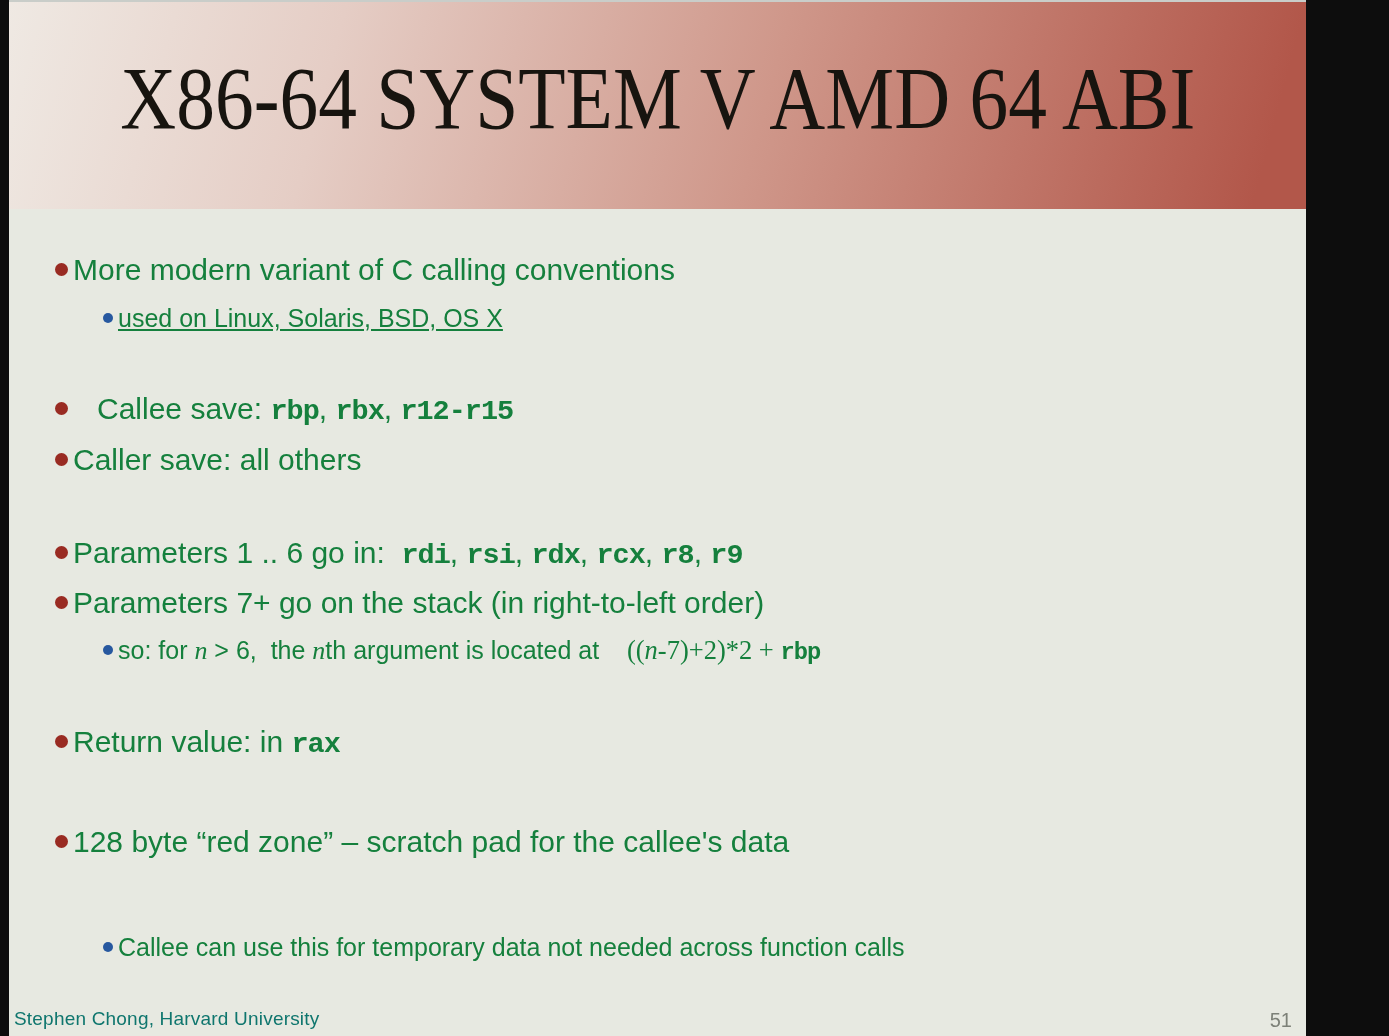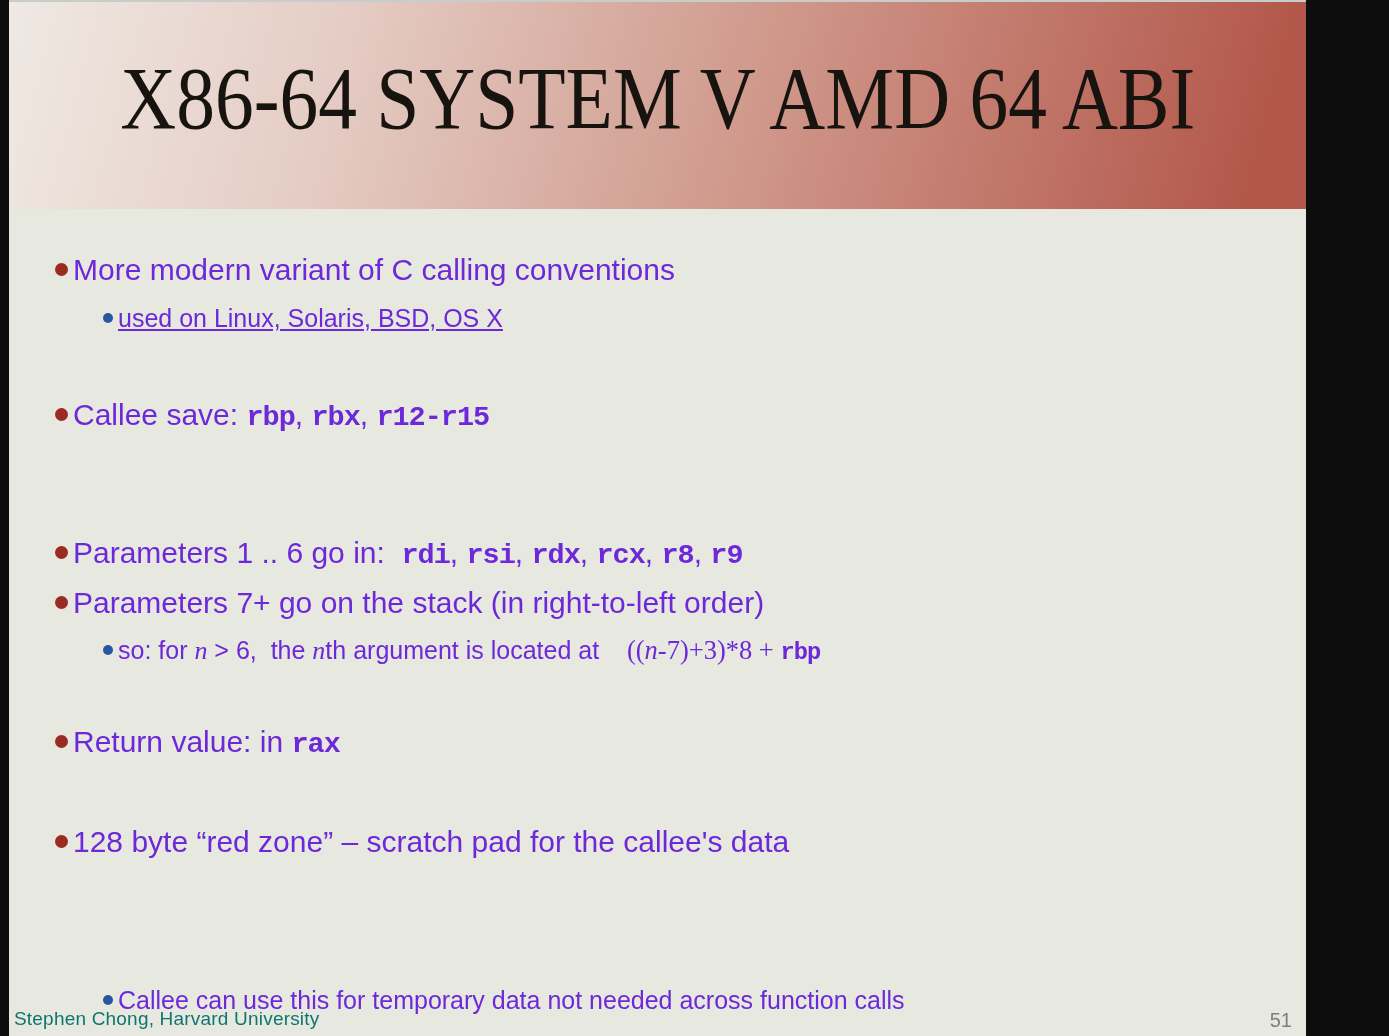--- a/index.html
+++ b/index.html
@@ -32,7 +32,7 @@
   .content{position:absolute;left:0;right:0;top:207px;bottom:0;}
   .line{
     position:absolute;display:flex;align-items:flex-start;
-    white-space:pre;color:#6d28d9;
+    white-space:pre;color:#15803d;
   }
   .line .segs{white-space:pre;}
   .lvl1{left:46px;font-size:30px;line-height:44px;}

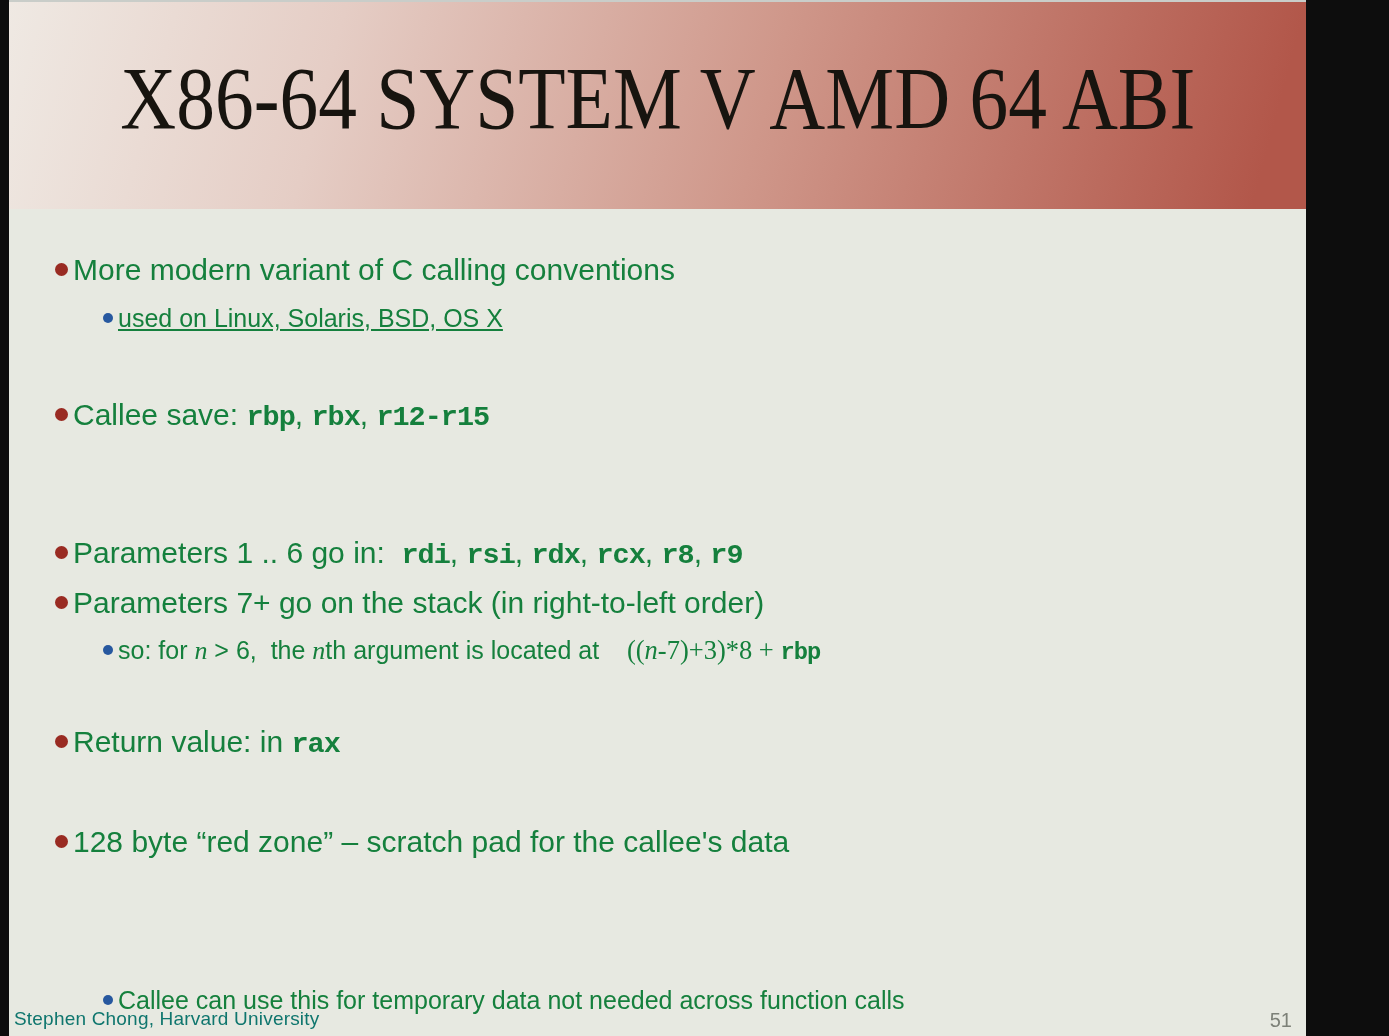--- a/index.html
+++ b/index.html
@@ -67,7 +67,7 @@
     <div class="content" id="content">
         <div class="line lvl1" style="top: 41px;"><span class="dot"></span><span class="segs"><span>More modern variant of C calling conventions</span></span></div>
         <div class="line lvl2" style="top: 93px; text-decoration: underline;"><span class="dot"></span><span class="segs"><span>used on Linux, Solaris, BSD, OS X</span></span></div>
-        <div class="line lvl1" style="top: 186px;"><span class="dot"></span><span class="segs"><span>Callee save: </span><span class="seg-mono">rbp</span><span>, </span><span class="seg-mono">rbx</span><span>, </span><span class="seg-mono">r12-r15</span></span></div>
+        <div class="line lvl1" style="top: 180px; gap: 24px;"><span class="dot"></span><span class="segs"><span>Callee save: </span><span class="seg-mono">rbp</span><span>, </span><span class="seg-mono">rbx</span><span>, </span><span class="seg-mono">r12-r15</span></span></div>
         <div class="line lvl1" style="top: 324px;"><span class="dot"></span><span class="segs"><span>Parameters 1 .. 6 go in:  </span><span class="seg-mono">rdi</span><span>, </span><span class="seg-mono">rsi</span><span>, </span><span class="seg-mono">rdx</span><span>, </span><span class="seg-mono">rcx</span><span>, </span><span class="seg-mono">r8</span><span>, </span><span class="seg-mono">r9</span></span></div>
         <div class="line lvl1" style="top: 374px;"><span class="dot"></span><span class="segs"><span>Parameters 7+ go on the stack (in right-to-left order)</span></span></div>
         <div class="line lvl2" style="top: 425px;"><span class="dot"></span><span class="segs"><span>so: for </span><span class="seg-it">n</span><span> &gt; 6,  the </span><span class="seg-it">n</span><span>th argument is located at    </span><span class="seg-fm">((</span><span class="seg-fmit">n</span><span class="seg-fm">-7)+3)*8 + </span><span class="seg-mono">rbp</span></span></div>

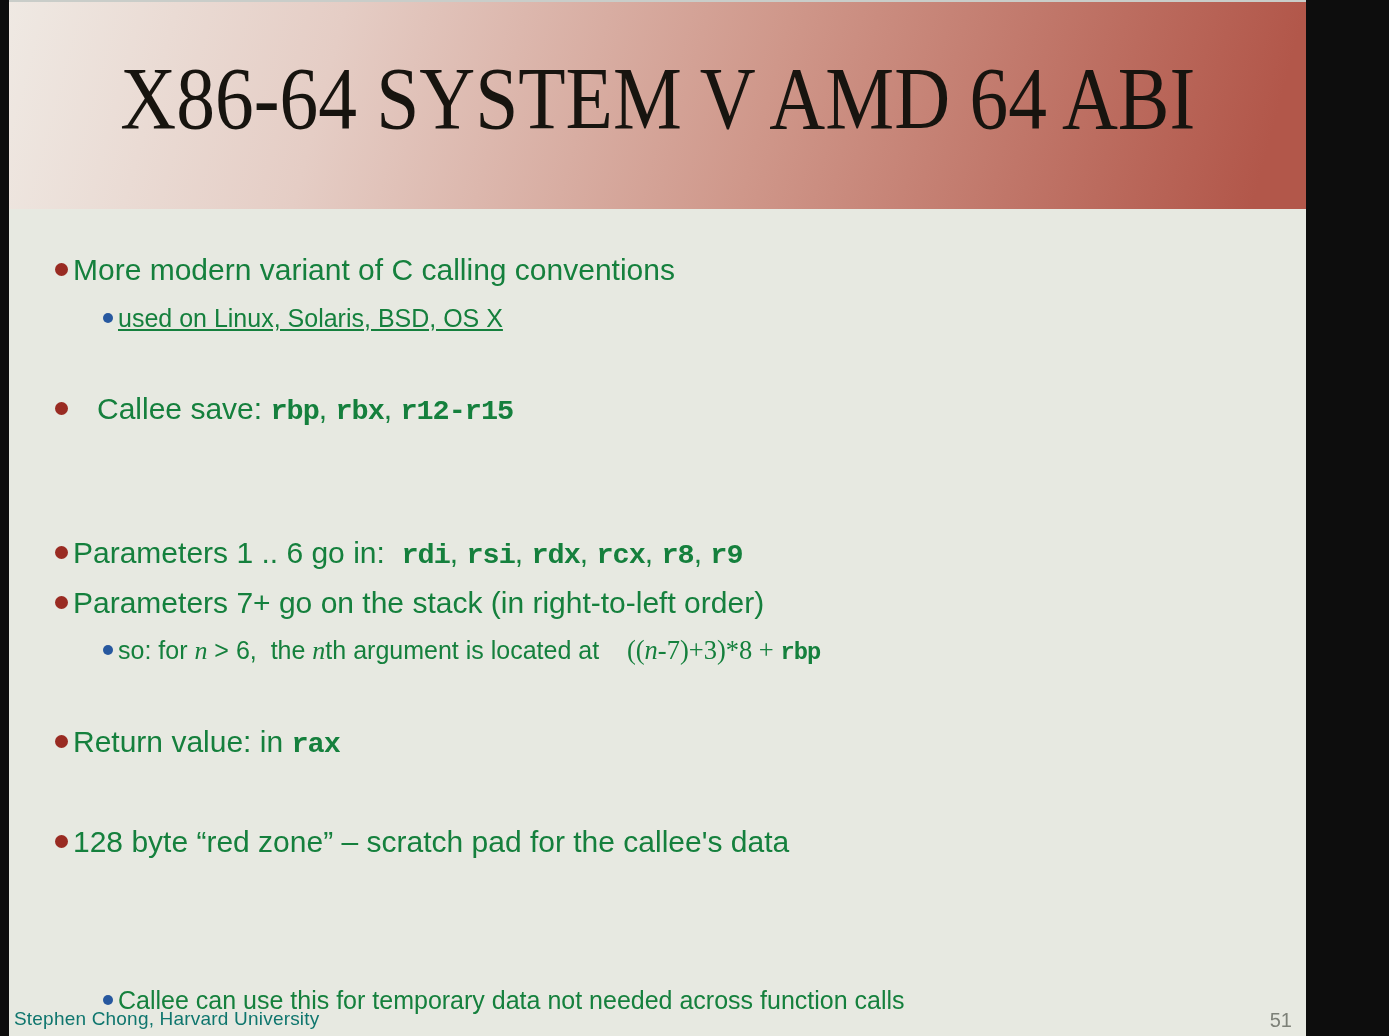--- a/index.html
+++ b/index.html
@@ -68,6 +68,7 @@
         <div class="line lvl1" style="top: 41px;"><span class="dot"></span><span class="segs"><span>More modern variant of C calling conventions</span></span></div>
         <div class="line lvl2" style="top: 93px; text-decoration: underline;"><span class="dot"></span><span class="segs"><span>used on Linux, Solaris, BSD, OS X</span></span></div>
         <div class="line lvl1" style="top: 180px; gap: 24px;"><span class="dot"></span><span class="segs"><span>Callee save: </span><span class="seg-mono">rbp</span><span>, </span><span class="seg-mono">rbx</span><span>, </span><span class="seg-mono">r12-r15</span></span></div>
+        <div class="line lvl1" style="top: 231px;"><span class="dot"></span><span class="segs"><span>Caller save: all others</span></span></div>
         <div class="line lvl1" style="top: 324px;"><span class="dot"></span><span class="segs"><span>Parameters 1 .. 6 go in:  </span><span class="seg-mono">rdi</span><span>, </span><span class="seg-mono">rsi</span><span>, </span><span class="seg-mono">rdx</span><span>, </span><span class="seg-mono">rcx</span><span>, </span><span class="seg-mono">r8</span><span>, </span><span class="seg-mono">r9</span></span></div>
         <div class="line lvl1" style="top: 374px;"><span class="dot"></span><span class="segs"><span>Parameters 7+ go on the stack (in right-to-left order)</span></span></div>
         <div class="line lvl2" style="top: 425px;"><span class="dot"></span><span class="segs"><span>so: for </span><span class="seg-it">n</span><span> &gt; 6,  the </span><span class="seg-it">n</span><span>th argument is located at    </span><span class="seg-fm">((</span><span class="seg-fmit">n</span><span class="seg-fm">-7)+3)*8 + </span><span class="seg-mono">rbp</span></span></div>

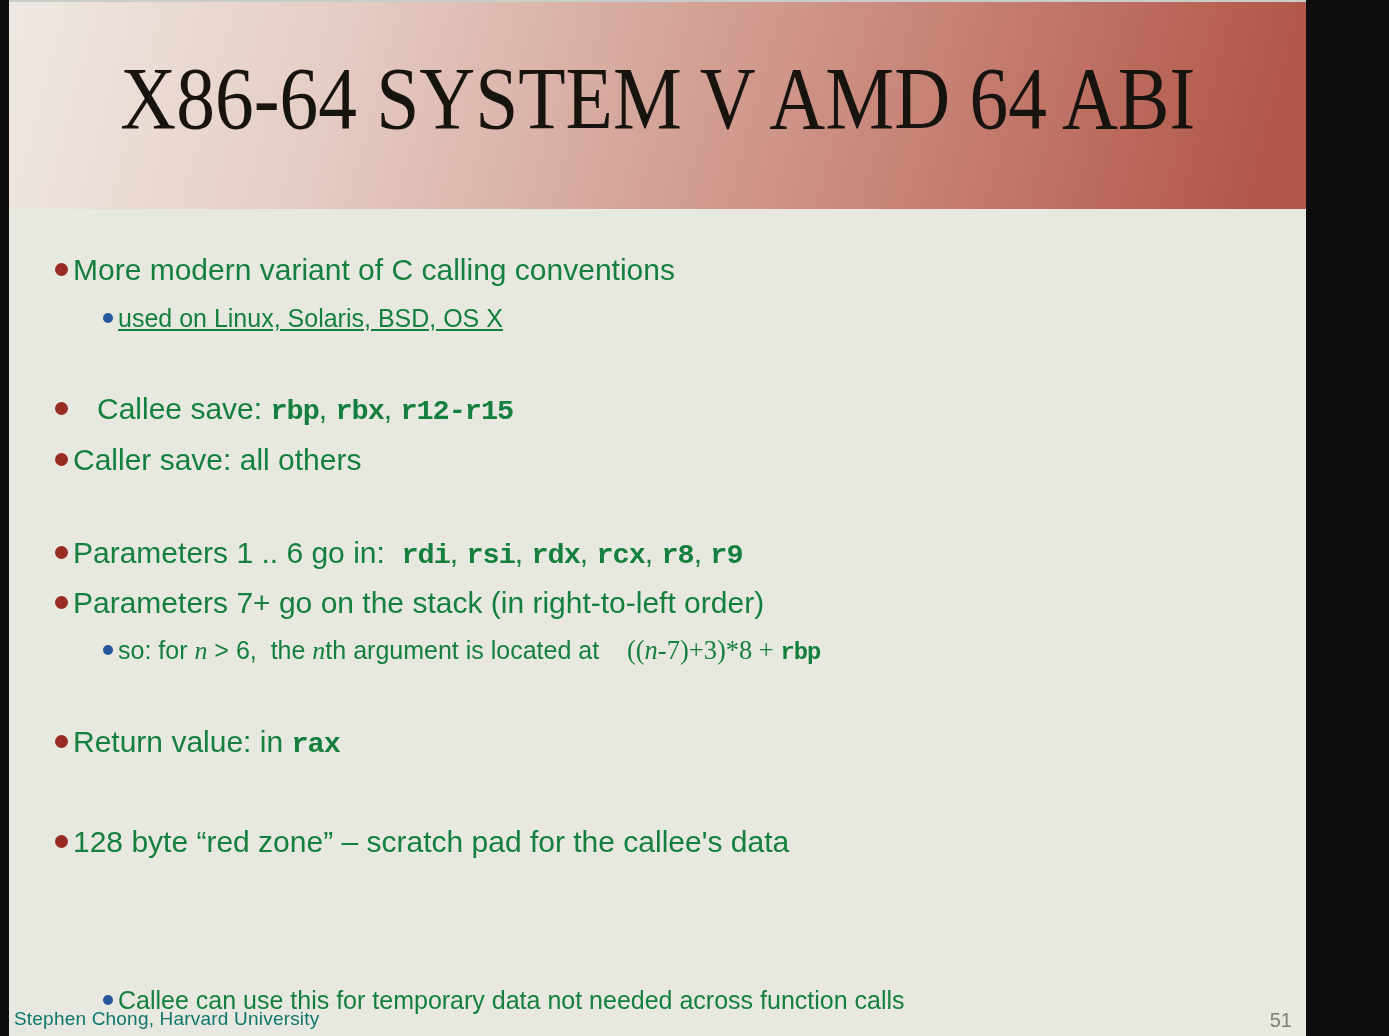--- a/index.html
+++ b/index.html
@@ -71,7 +71,7 @@
         <div class="line lvl1" style="top: 231px;"><span class="dot"></span><span class="segs"><span>Caller save: all others</span></span></div>
         <div class="line lvl1" style="top: 324px;"><span class="dot"></span><span class="segs"><span>Parameters 1 .. 6 go in:  </span><span class="seg-mono">rdi</span><span>, </span><span class="seg-mono">rsi</span><span>, </span><span class="seg-mono">rdx</span><span>, </span><span class="seg-mono">rcx</span><span>, </span><span class="seg-mono">r8</span><span>, </span><span class="seg-mono">r9</span></span></div>
         <div class="line lvl1" style="top: 374px;"><span class="dot"></span><span class="segs"><span>Parameters 7+ go on the stack (in right-to-left order)</span></span></div>
-        <div class="line lvl2" style="top: 425px;"><span class="dot"></span><span class="segs"><span>so: for </span><span class="seg-it">n</span><span> &gt; 6,  the </span><span class="seg-it">n</span><span>th argument is located at    </span><span class="seg-fm">((</span><span class="seg-fmit">n</span><span class="seg-fm">-7)+3)*8 + </span><span class="seg-mono">rbp</span></span></div>
+        <div class="line lvl2" style="top: 425px;"><span class="dot"></span><span class="segs"><span>so: for </span><span class="seg-it">n</span><span> &gt; 6,  the </span><span class="seg-it">n</span><span>th argument is located at    </span><span class="seg-fm">((</span><span class="seg-fmit">n</span><span class="seg-fm">-7)+2)*2 + </span><span class="seg-mono">rbp</span></span></div>
         <div class="line lvl1" style="top: 513px;"><span class="dot"></span><span class="segs"><span>Return value: in </span><span class="seg-mono">rax</span></span></div>
         <div class="line lvl1" style="top: 613px;"><span class="dot"></span><span class="segs"><span>128 byte “red zone” – scratch pad for the callee's data</span></span></div>
         <div class="line lvl2" style="top: 775px;"><span class="dot"></span><span class="segs"><span>Callee can use this for temporary data not needed across function calls</span></span></div>

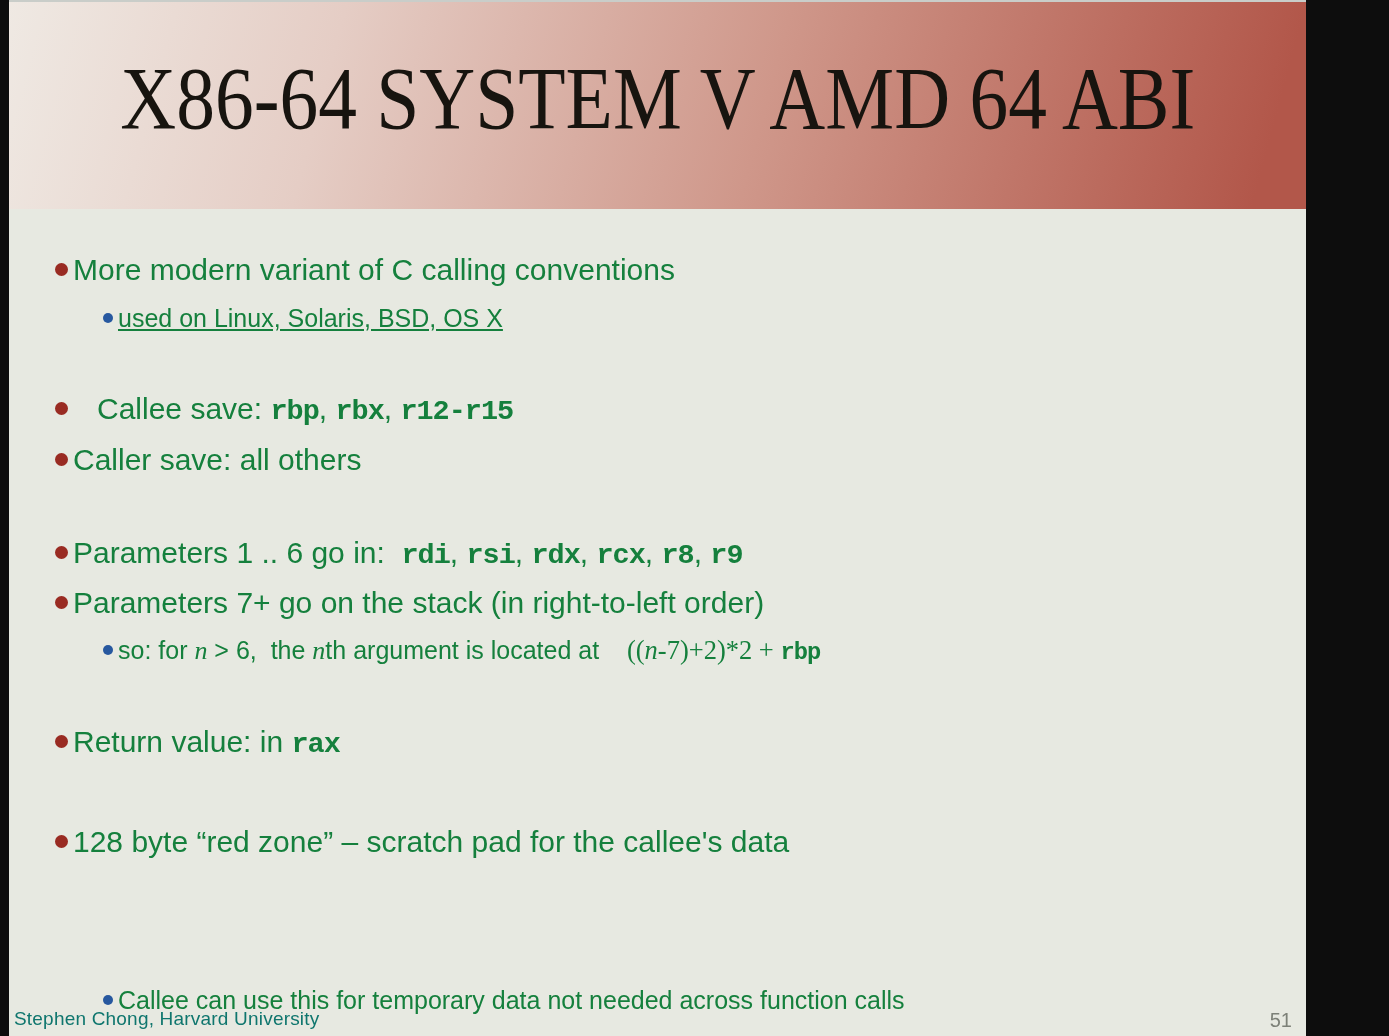--- a/index.html
+++ b/index.html
@@ -74,7 +74,7 @@
         <div class="line lvl2" style="top: 425px;"><span class="dot"></span><span class="segs"><span>so: for </span><span class="seg-it">n</span><span> &gt; 6,  the </span><span class="seg-it">n</span><span>th argument is located at    </span><span class="seg-fm">((</span><span class="seg-fmit">n</span><span class="seg-fm">-7)+2)*2 + </span><span class="seg-mono">rbp</span></span></div>
         <div class="line lvl1" style="top: 513px;"><span class="dot"></span><span class="segs"><span>Return value: in </span><span class="seg-mono">rax</span></span></div>
         <div class="line lvl1" style="top: 613px;"><span class="dot"></span><span class="segs"><span>128 byte “red zone” – scratch pad for the callee's data</span></span></div>
-        <div class="line lvl2" style="top: 775px;"><span class="dot"></span><span class="segs"><span>Callee can use this for temporary data not needed across function calls</span></span></div>
+        <div class="line lvl2" style="top: 722px;"><span class="dot"></span><span class="segs"><span>Callee can use this for temporary data not needed across function calls</span></span></div>
       </div>
     <div class="footer-credit">Stephen Chong, Harvard University</div>
     <div class="page-number">51</div>

